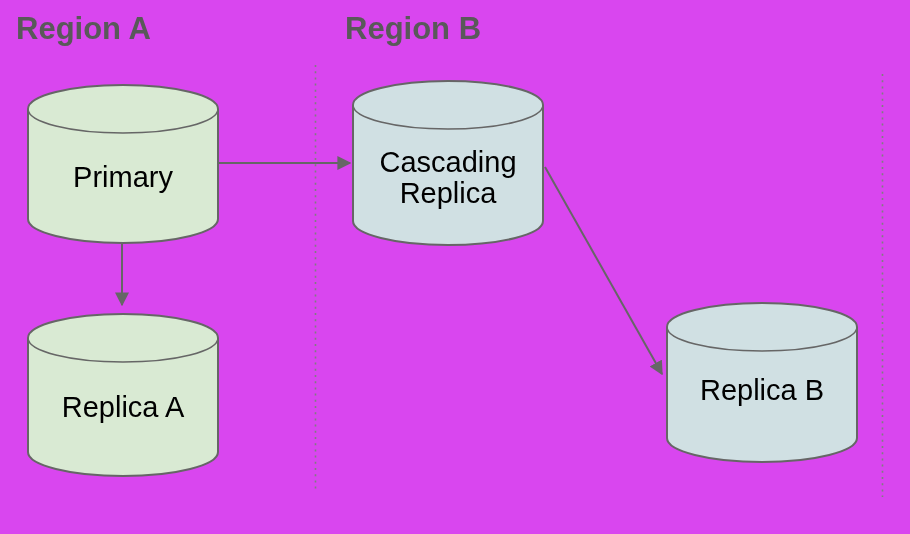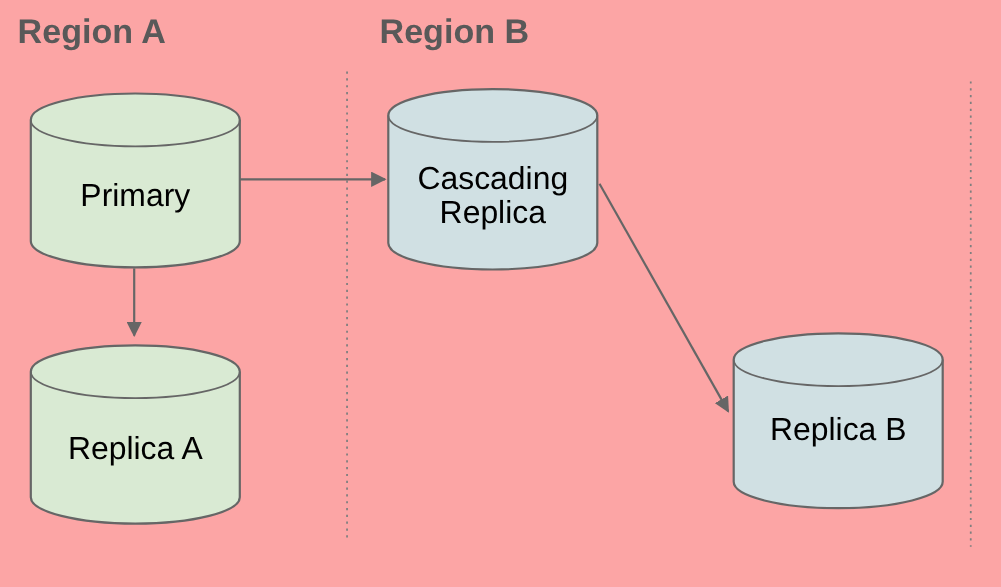--- a/index.html
+++ b/index.html
@@ -7,7 +7,7 @@
     position: relative;
     width: 910px;
     height: 534px;
-    background: #fca5a5;
+    background: #d946ef;
     font-family: "Liberation Sans", sans-serif;
     overflow: hidden;
   }

